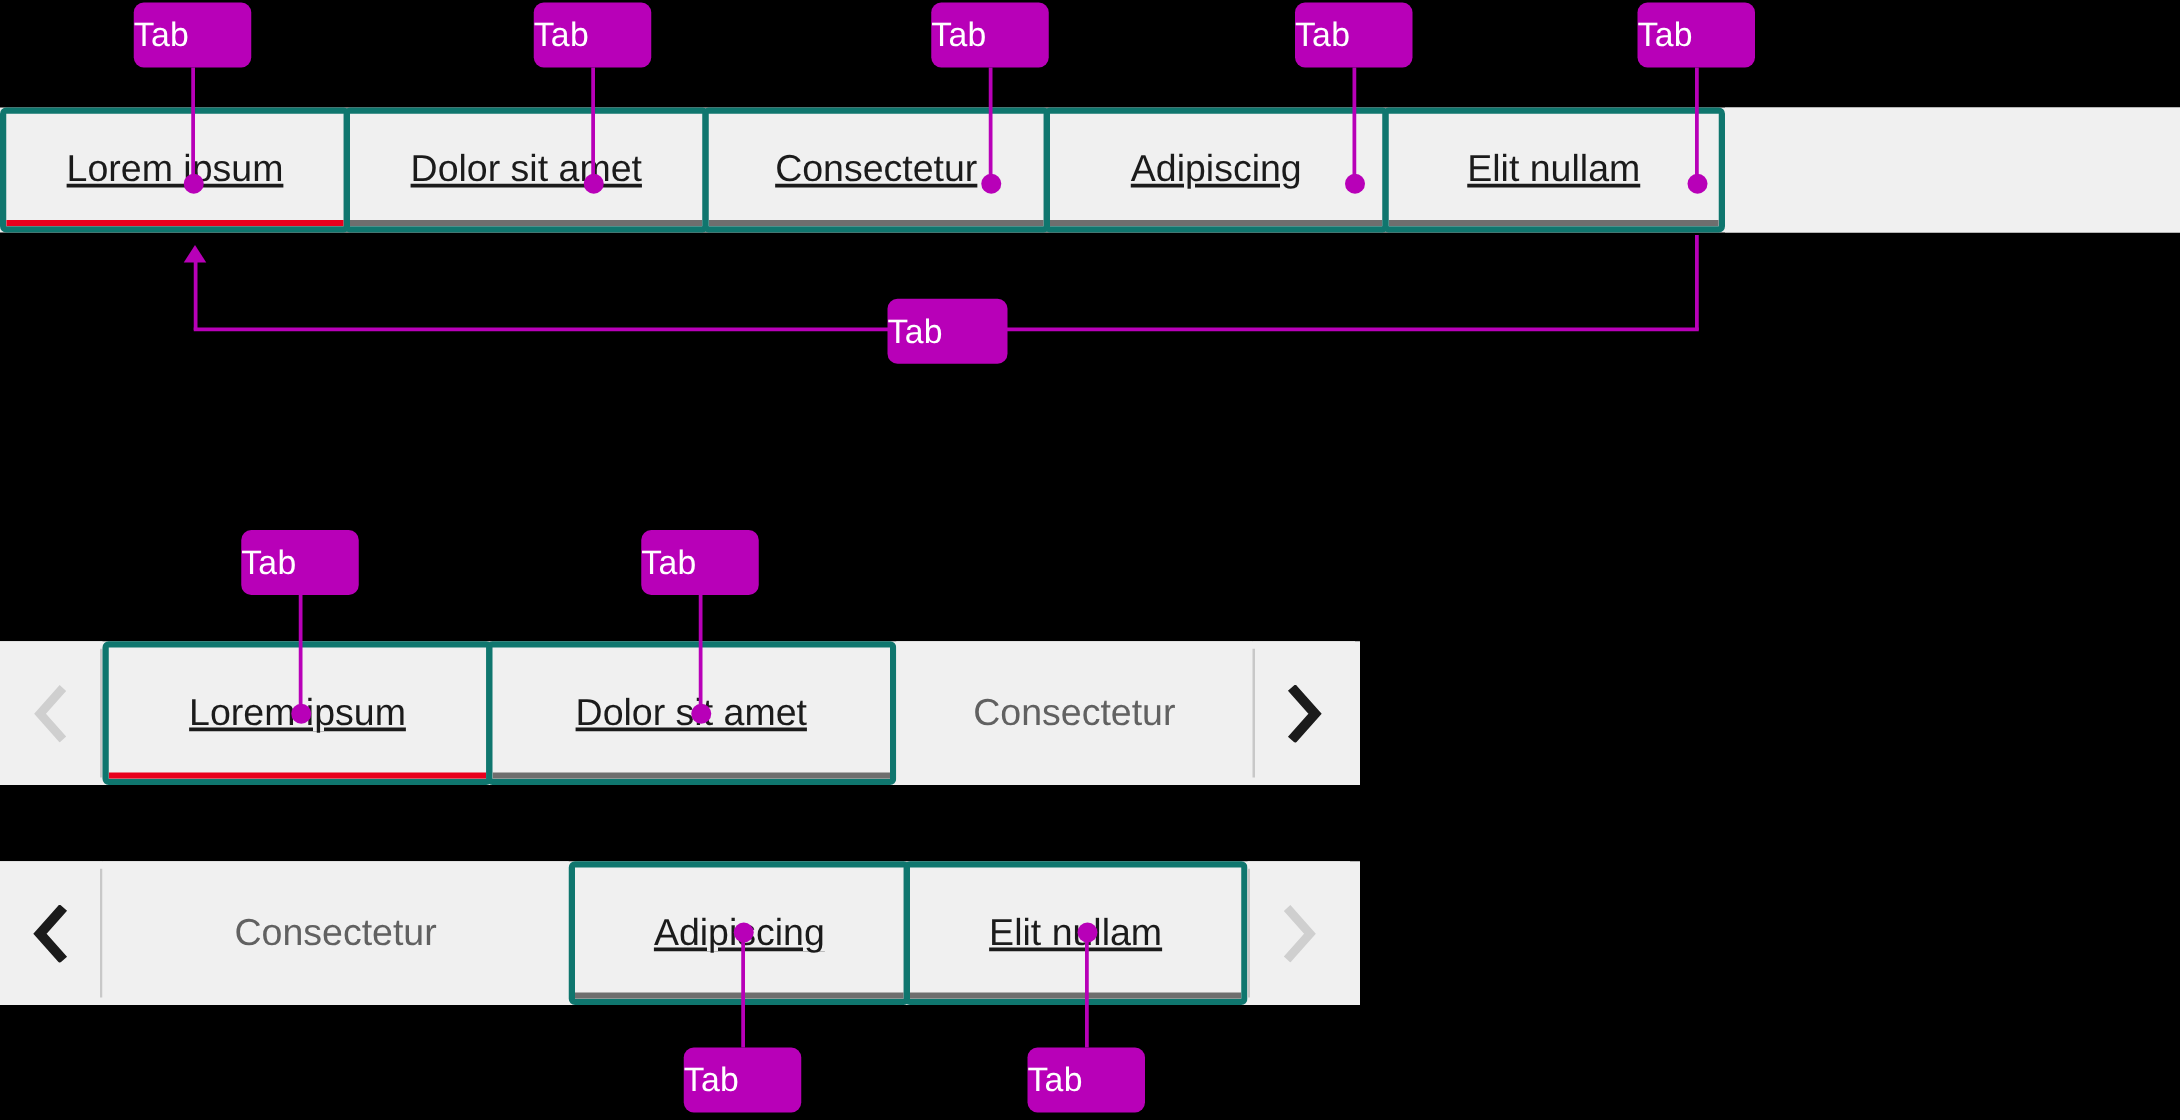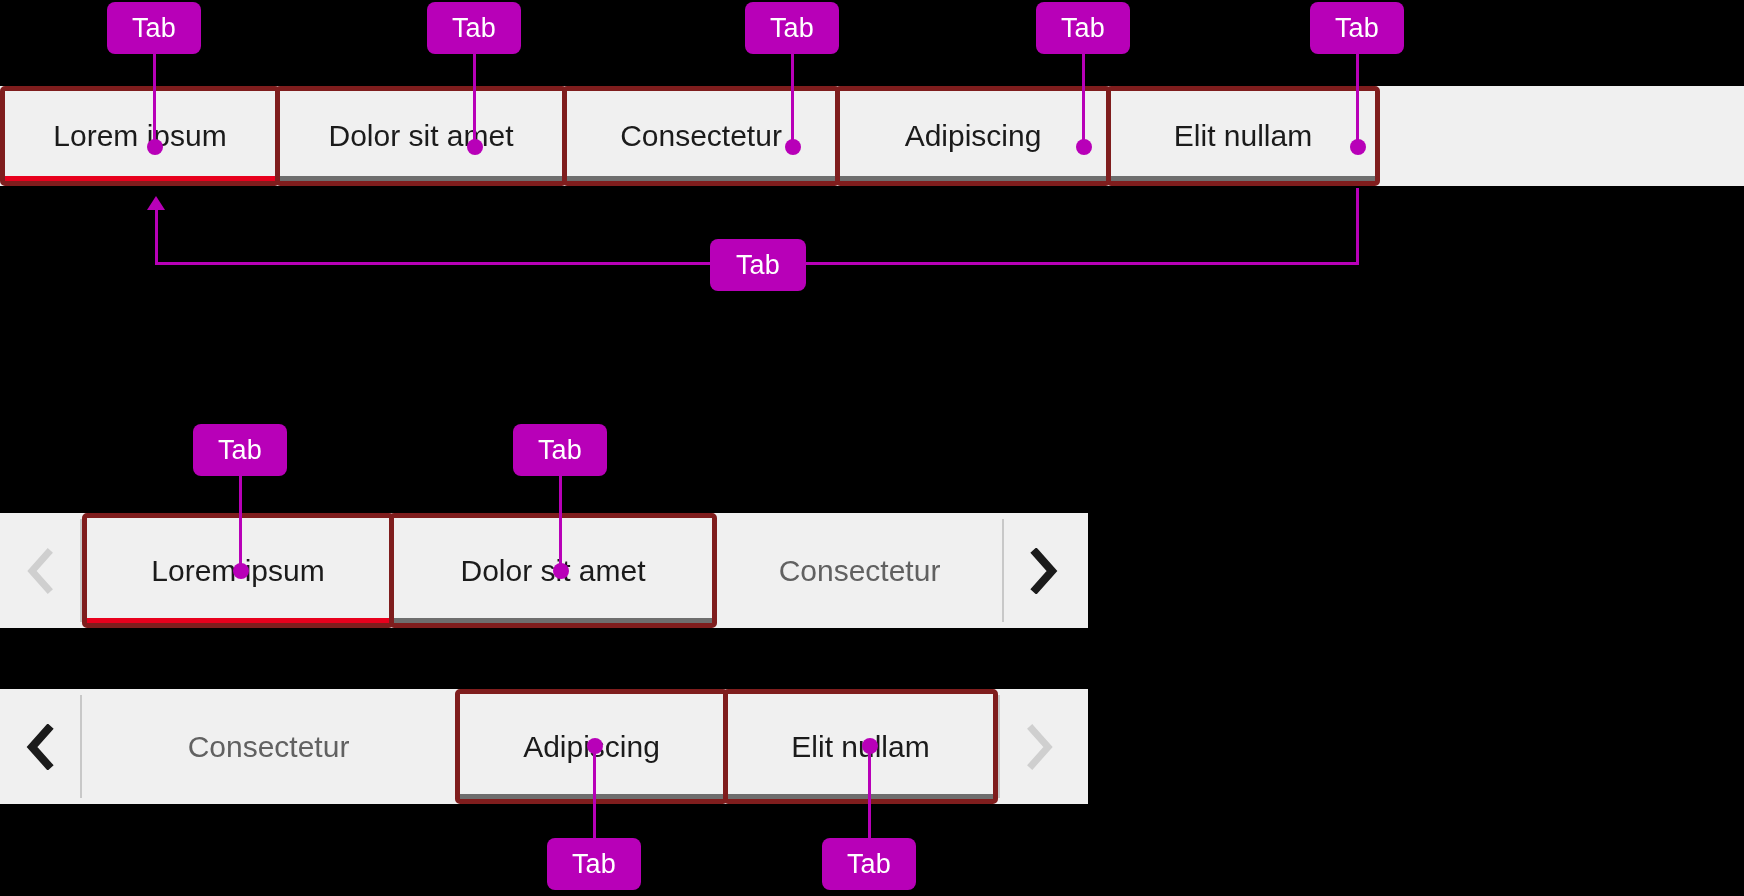--- a/index.html
+++ b/index.html
@@ -25,7 +25,7 @@
     line-height: 1;
     display: flex;
     align-items: center;
-    justify-content: center;
+    justify-content: flex-start;
     letter-spacing: .2px;
     z-index: 40;
   }

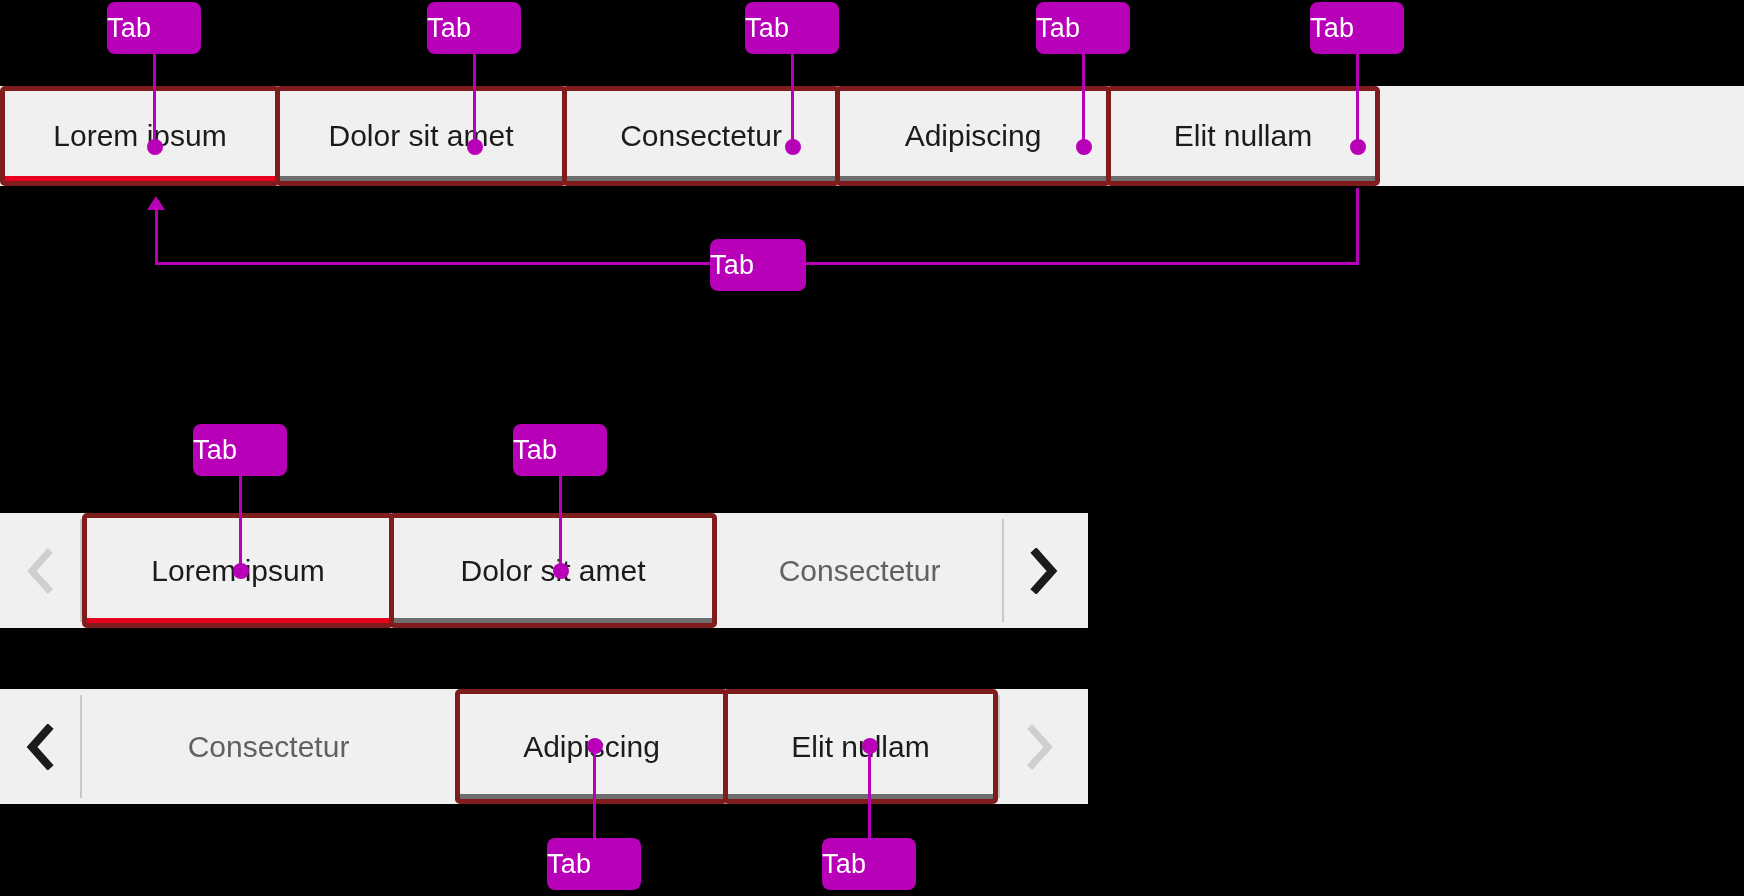--- a/index.html
+++ b/index.html
@@ -75,8 +75,9 @@
     overflow: hidden;
   }
   .tab.bordered {
-    border: 5px solid #7f1d1d;
+    border: 5px solid #0f766e;
     border-radius: 5px;
+    text-decoration: underline;
   }
   .tab.flat {
     border: none;

